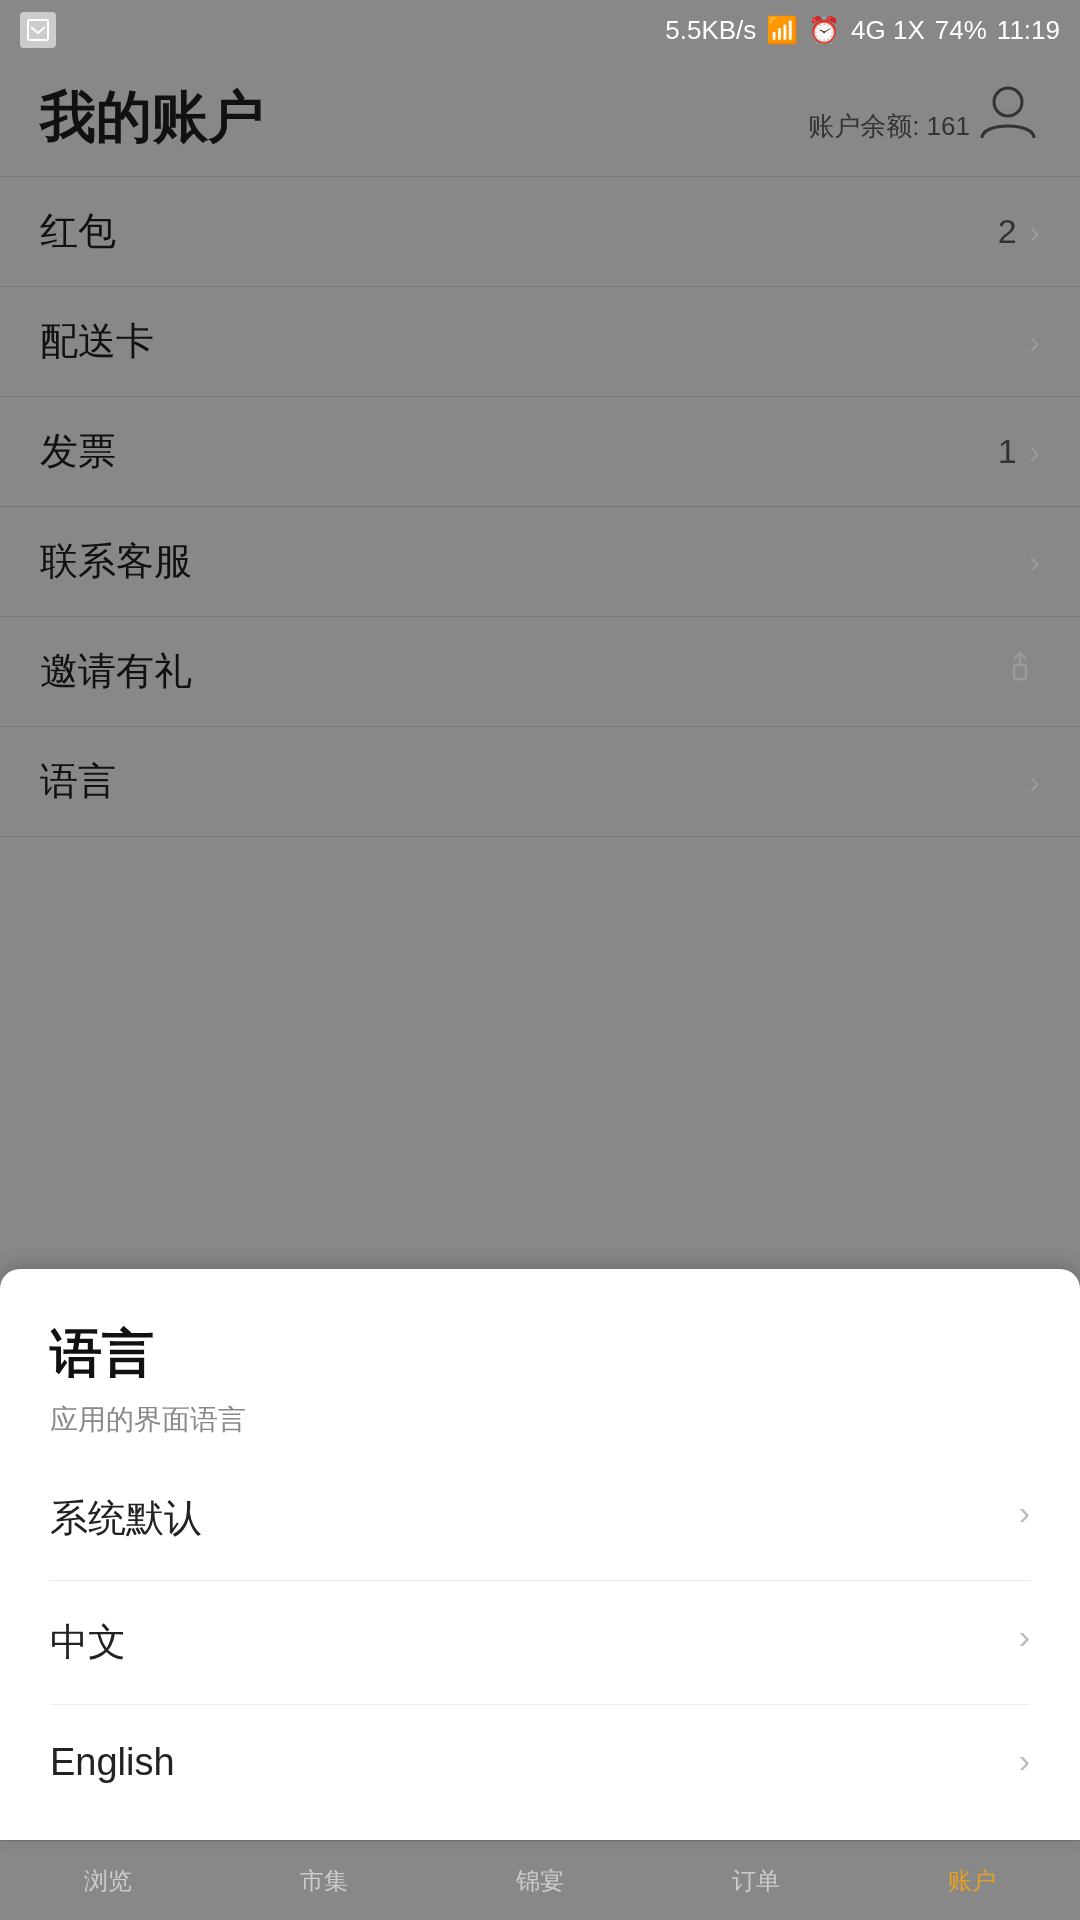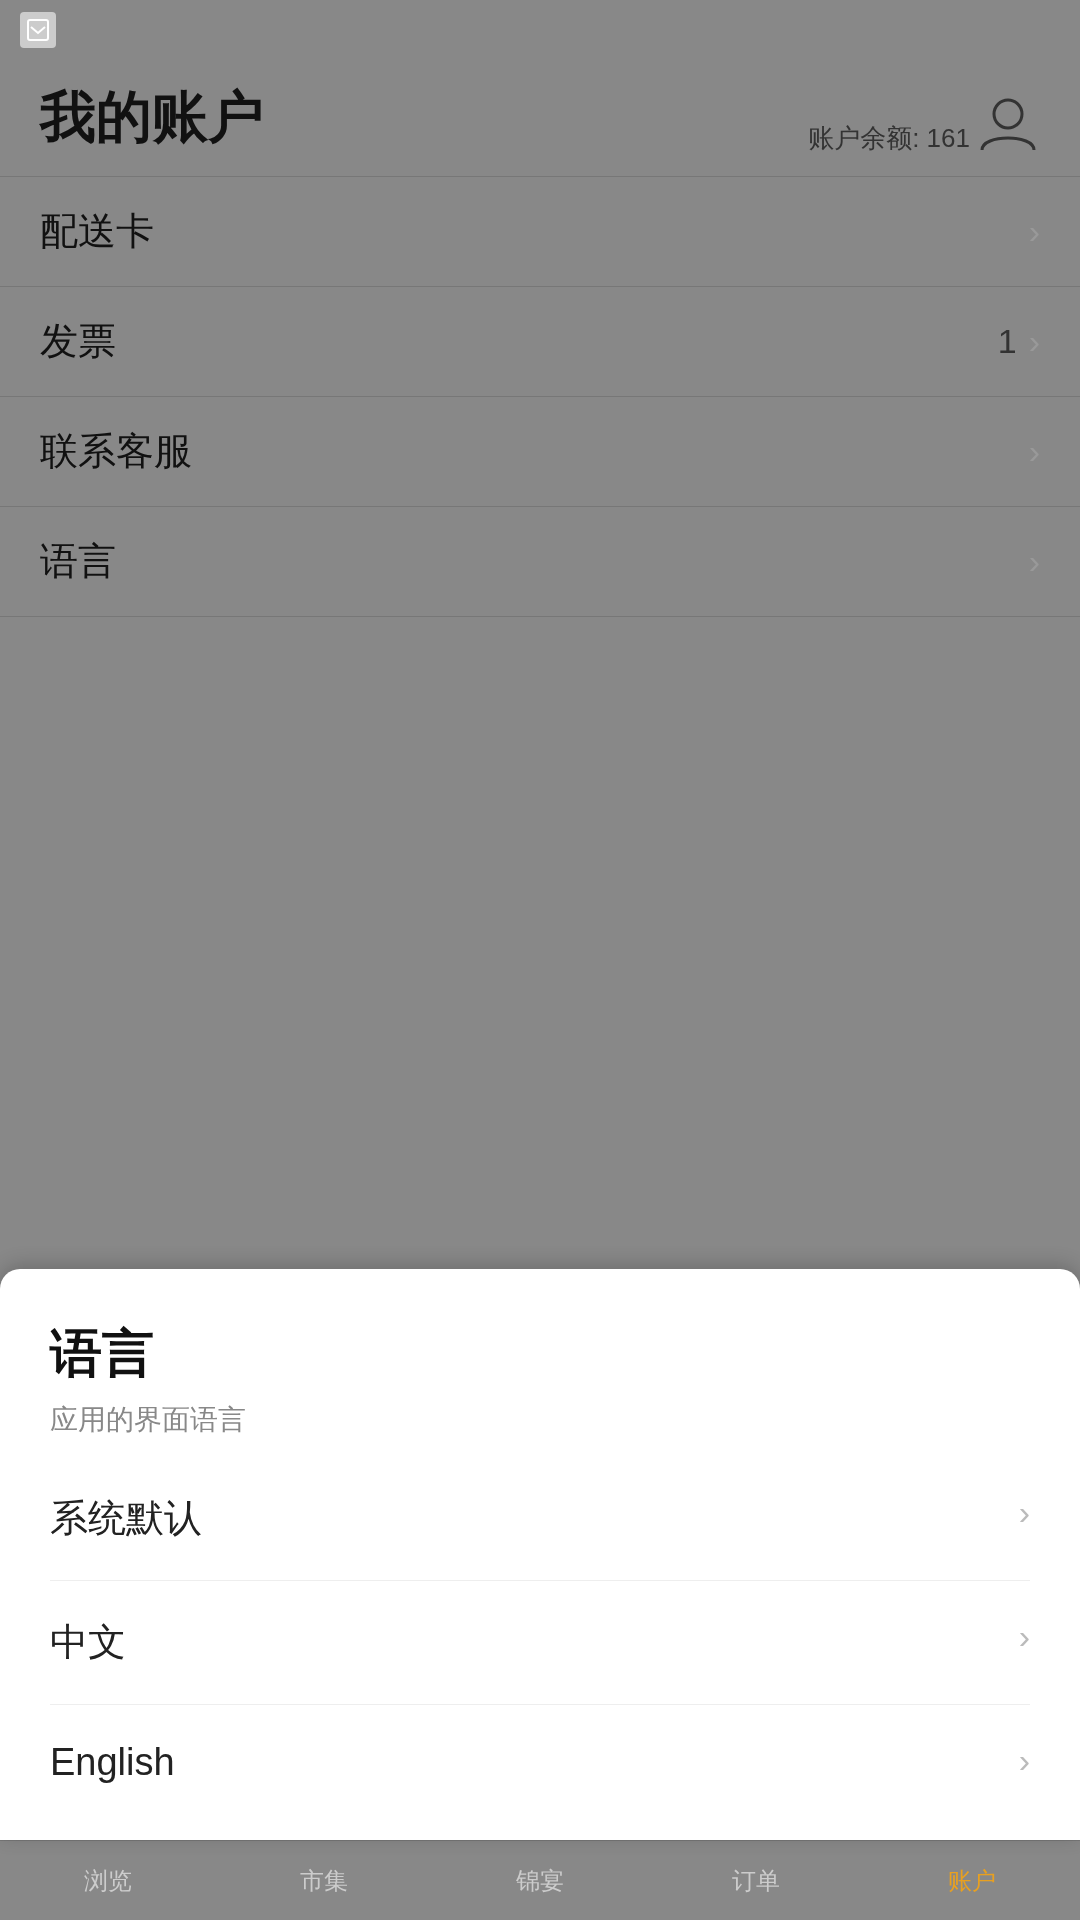--- a/index.html
+++ b/index.html
@@ -193,6 +193,14 @@
       </svg>
     </div>
   </div>
+  <div class="status-bar-right">
+    <span>5.5KB/s</span>
+    <span>📶</span>
+    <span>⏰</span>
+    <span>4G 1X</span>
+    <span>74%</span>
+    <span>11:19</span>
+  </div>
 </div>
 
 <div class="header">

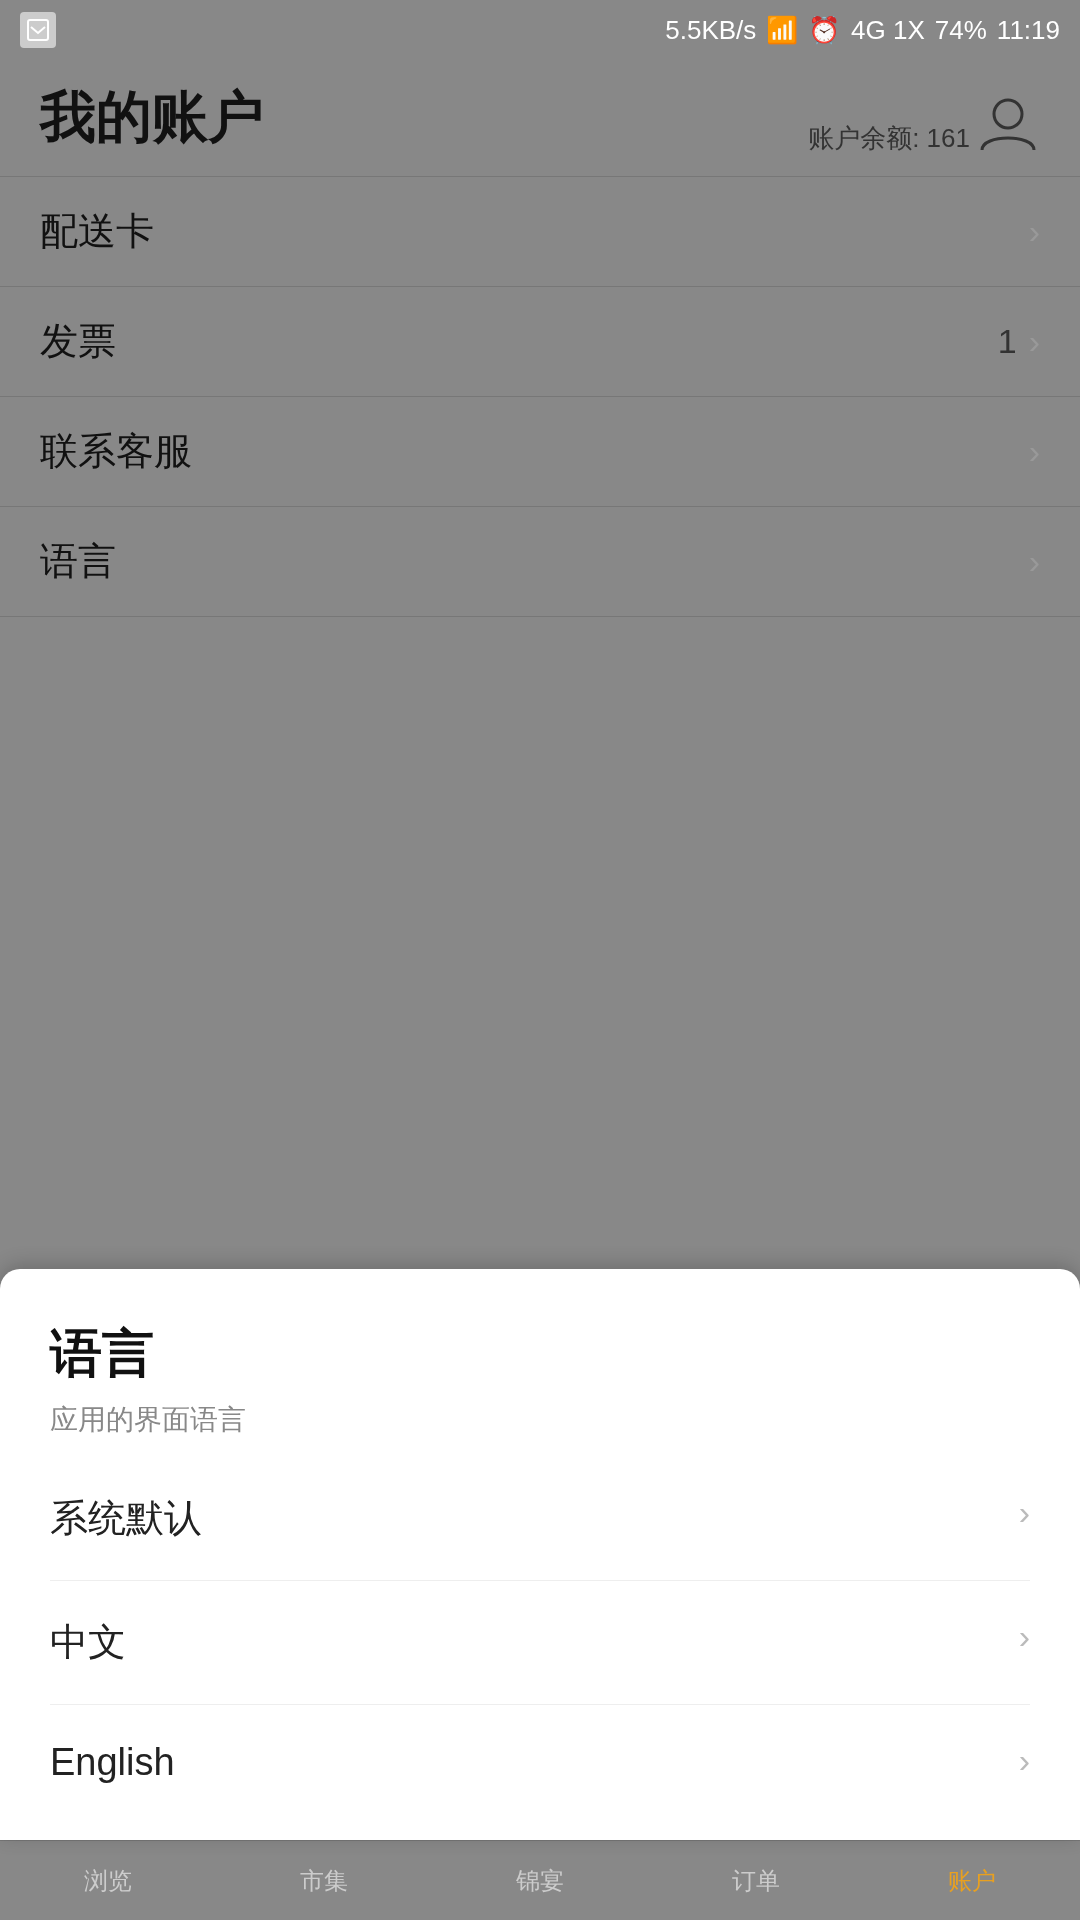--- a/index.html
+++ b/index.html
@@ -54,7 +54,7 @@
       background: #888888;
       padding: 20px 40px 20px 40px;
       display: flex;
-      align-items: flex-end;
+      align-items: flex-start;
       justify-content: space-between;
       border-bottom: 1px solid #777;
     }

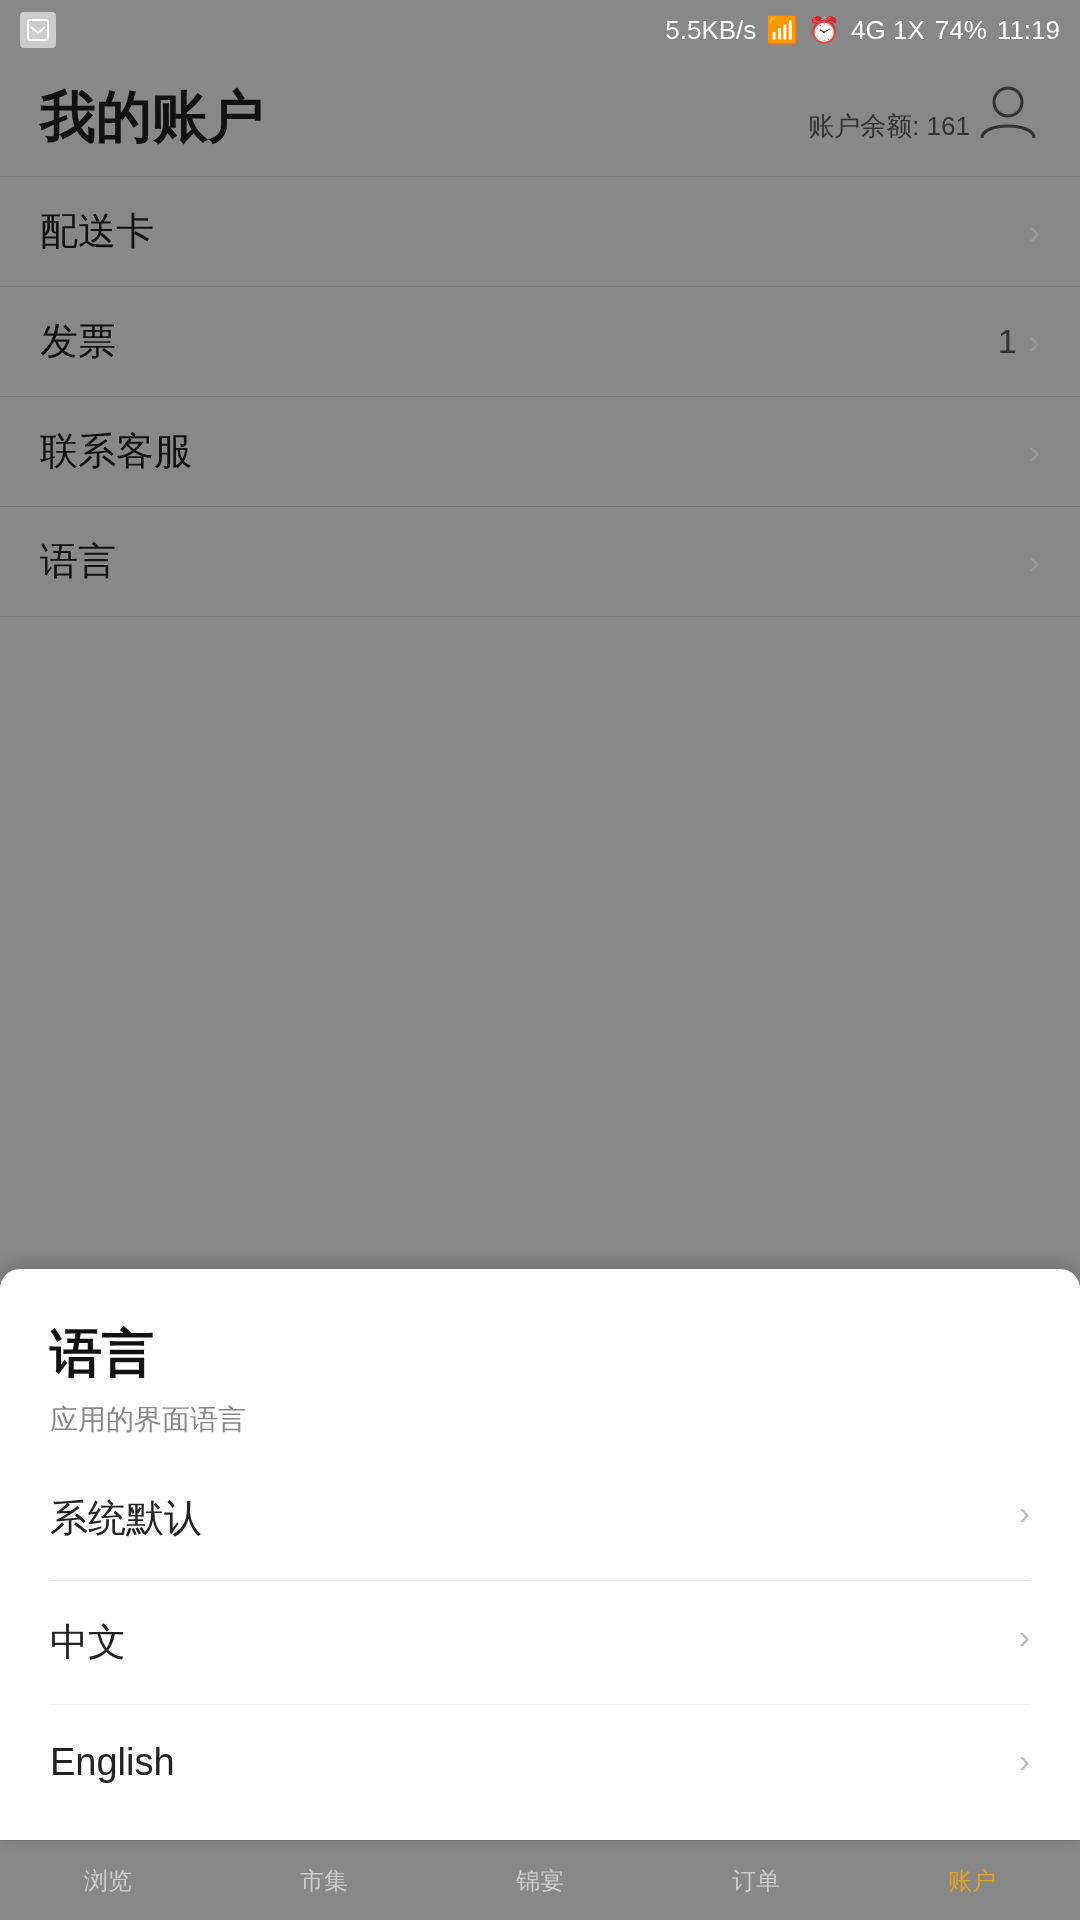--- a/index.html
+++ b/index.html
@@ -218,6 +218,13 @@
 
 <div class="menu-list" id="menu-list">
     <div class="menu-item">
+      <div class="menu-item-left">红包</div>
+      <div class="menu-item-right">
+        <span class="menu-item-badge">2</span>
+        <span class="chevron-icon">›</span>
+      </div>
+    </div>
+    <div class="menu-item">
       <div class="menu-item-left">配送卡</div>
       <div class="menu-item-right">
         <span class="chevron-icon">›</span>

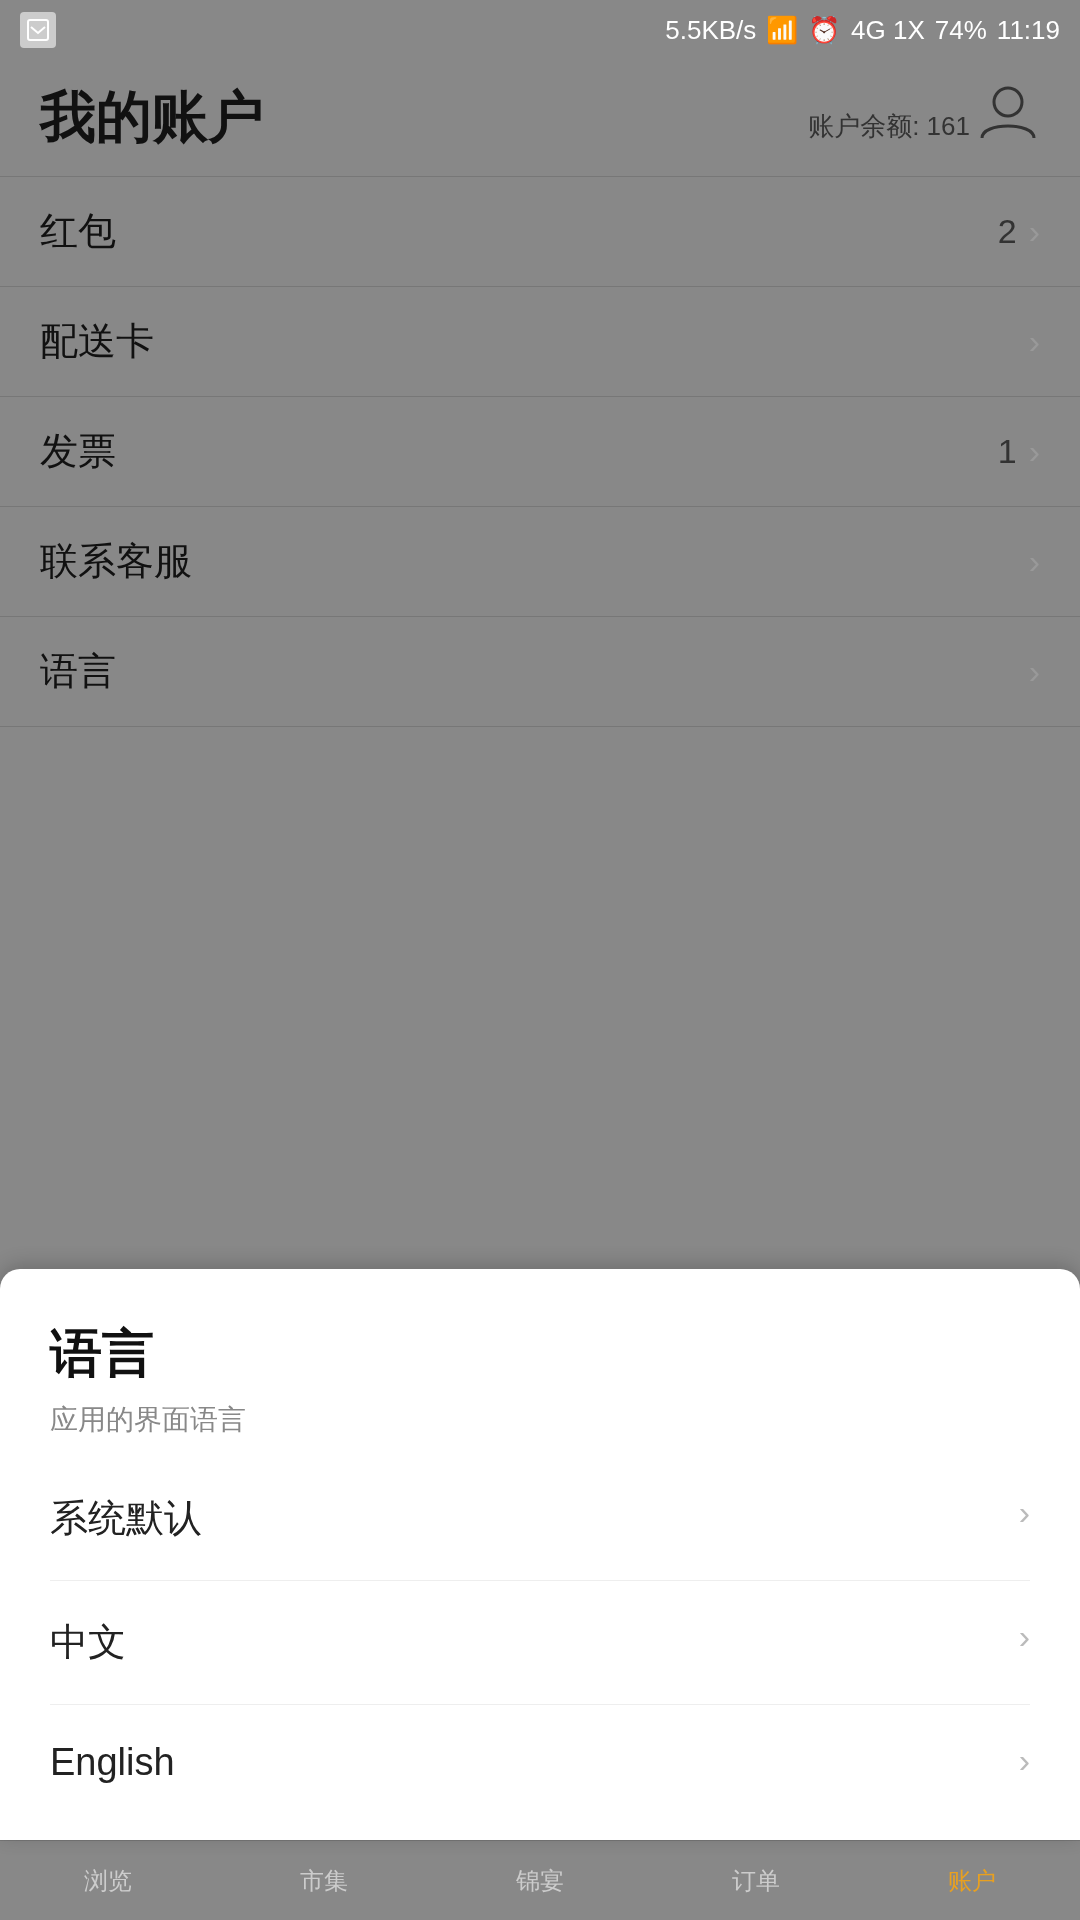--- a/index.html
+++ b/index.html
@@ -244,6 +244,16 @@
       </div>
     </div>
     <div class="menu-item">
+      <div class="menu-item-left">邀请有礼</div>
+      <div class="menu-item-right">
+        <span class="share-icon"><svg width="40" height="40" viewBox="0 0 40 40" fill="none">
+        <rect x="14" y="18" width="12" height="14" rx="2" stroke="#999" stroke-width="2.5" fill="none"></rect>
+        <polyline points="20,18 20,8" stroke="#999" stroke-width="2.5"></polyline>
+        <polyline points="14,12 20,6 26,12" stroke="#999" stroke-width="2.5" fill="none"></polyline>
+      </svg></span>
+      </div>
+    </div>
+    <div class="menu-item">
       <div class="menu-item-left">语言</div>
       <div class="menu-item-right">
         <span class="chevron-icon">›</span>

